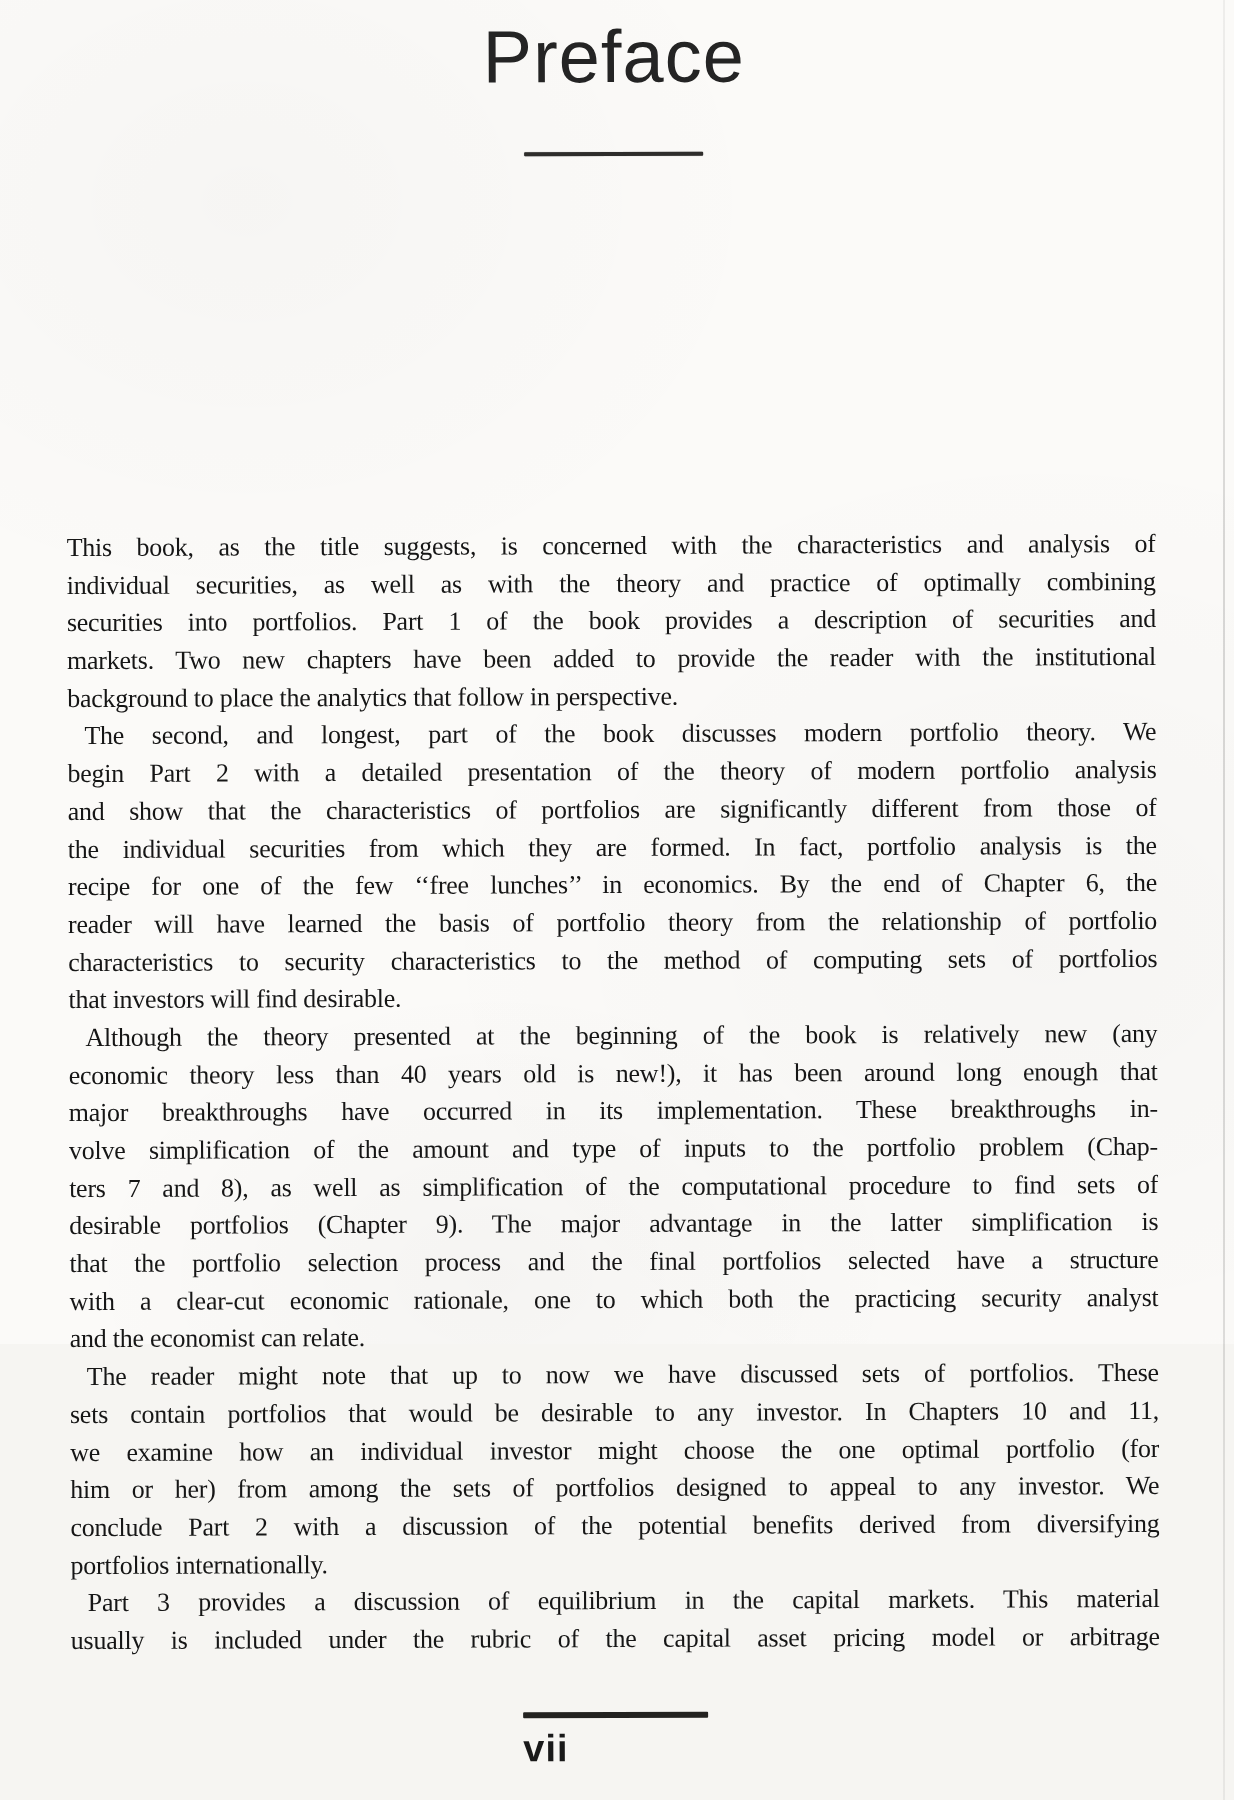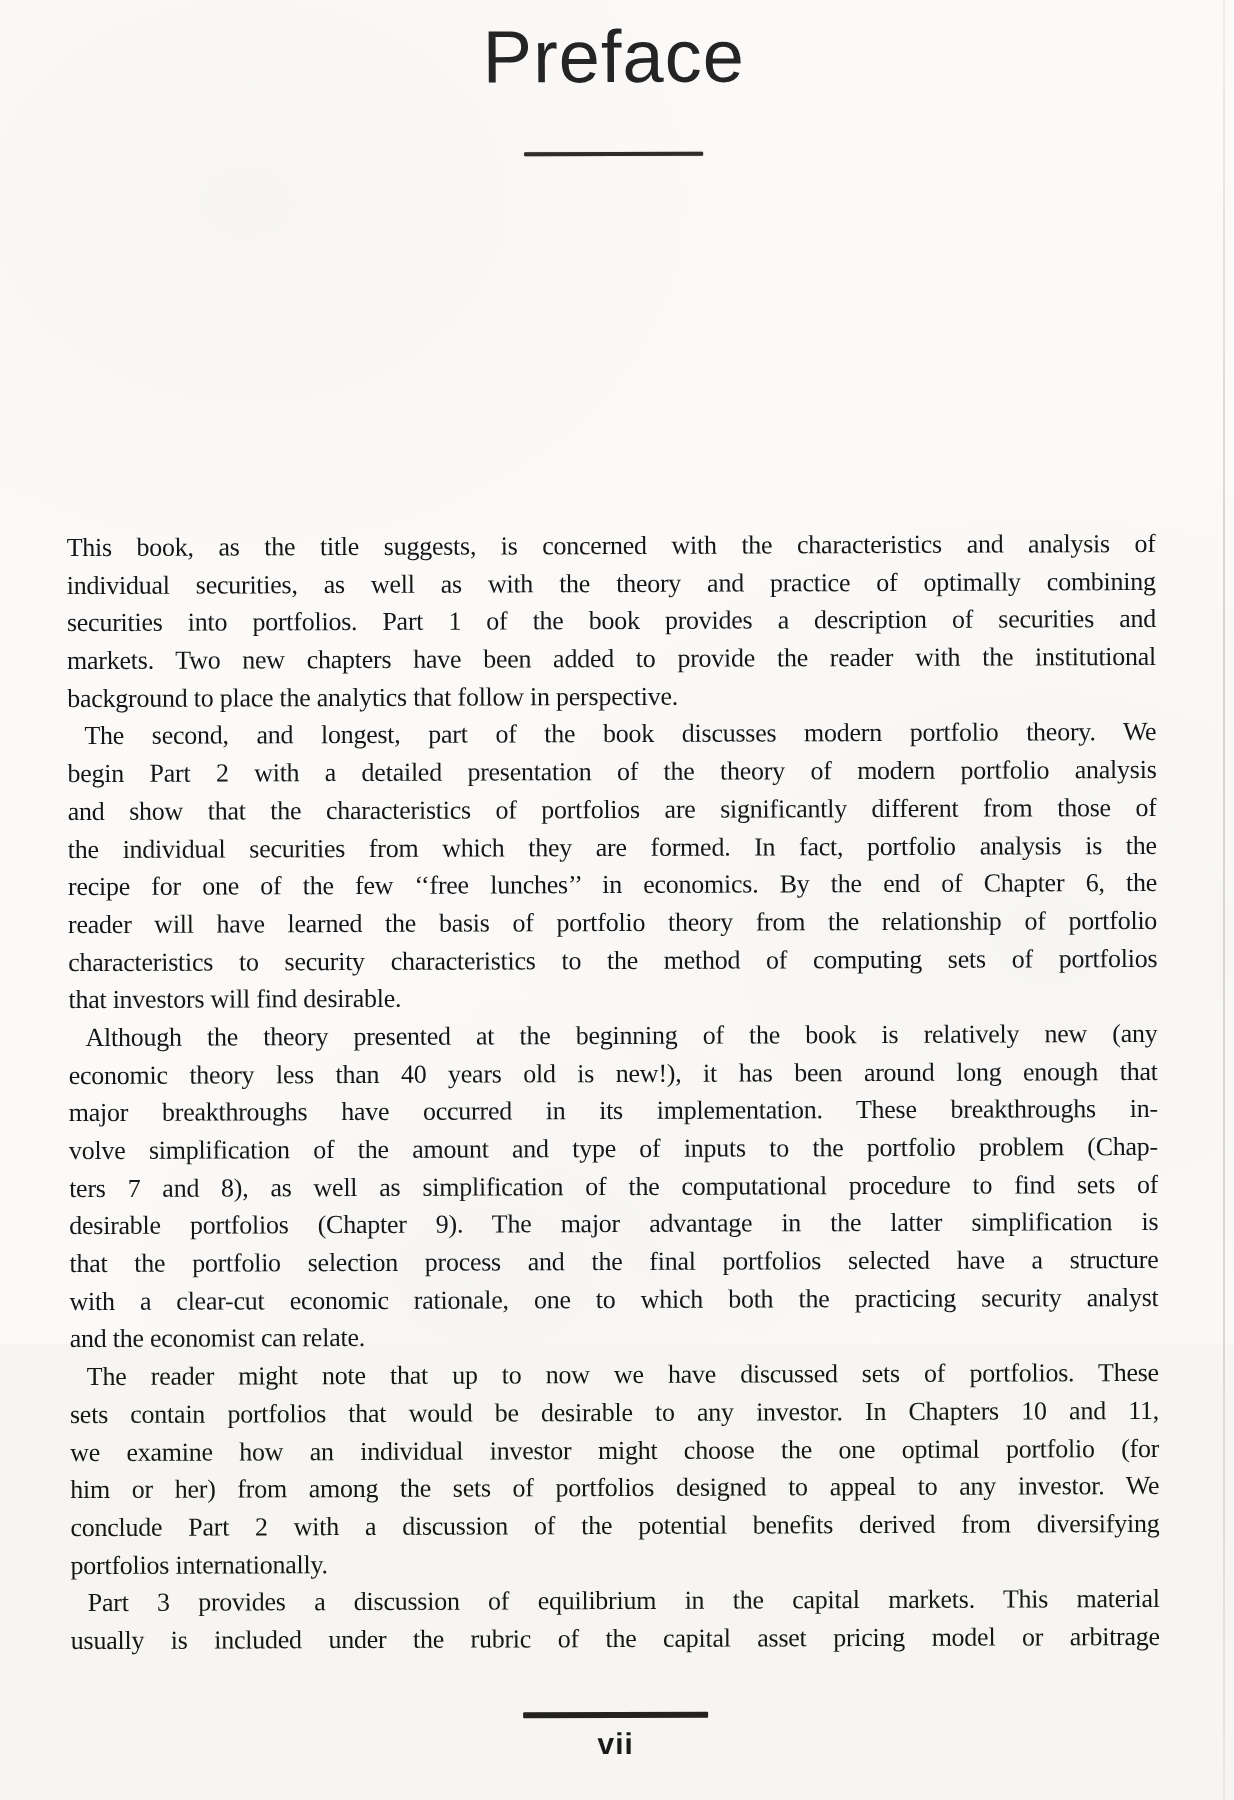--- a/index.html
+++ b/index.html
@@ -73,10 +73,9 @@
     position:absolute;
     top:1727px;left:520px;
     width:185px;
-    text-align:center;
     font-family:"Liberation Sans", sans-serif;
     font-weight:bold;
-    font-size:30px;
+    font-size:38px;
     letter-spacing:1px;
     color:#191919;
   }

